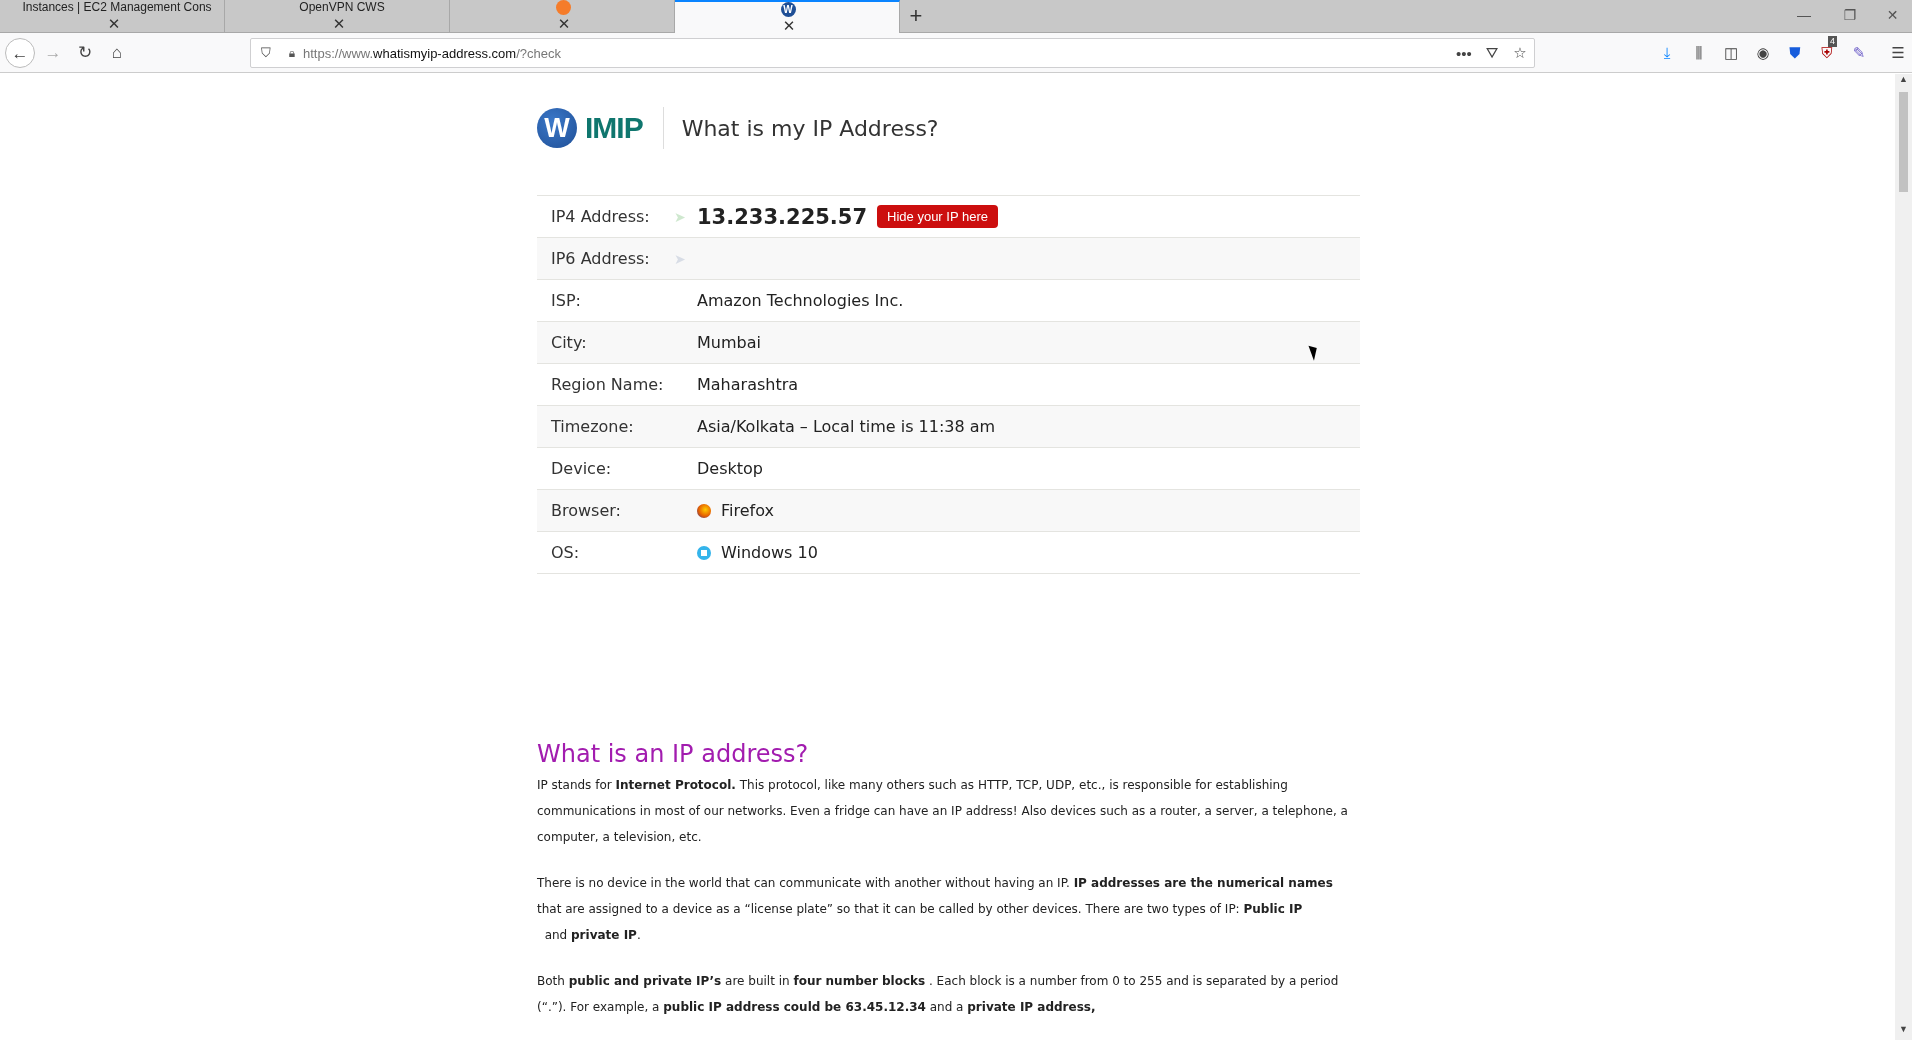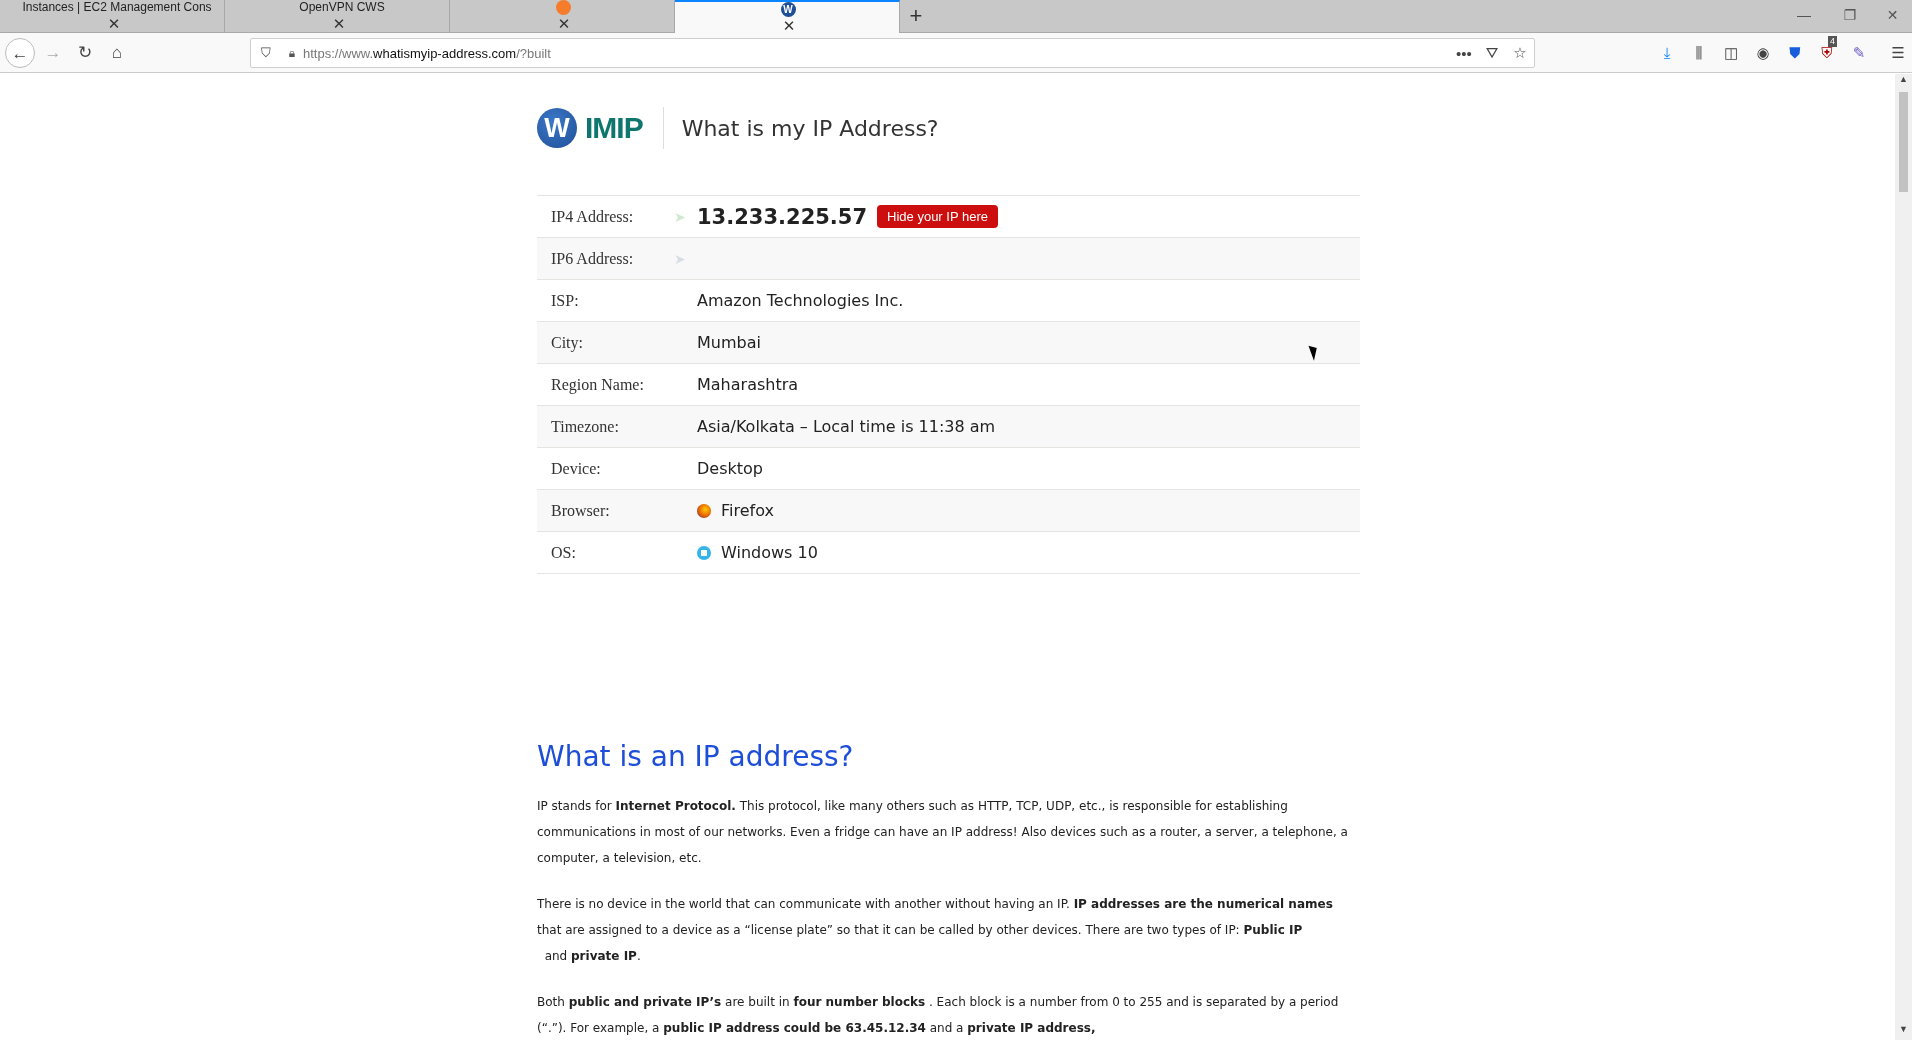--- a/index.html
+++ b/index.html
@@ -91,7 +91,7 @@
   <div class="urlbar">
     <span class="shield">⛉</span>
     <span class="lock">🔒︎</span>
-    <span class="url"><span>https://www.</span><b>whatismyip-address.com</b><span>/?built</span></span>
+    <span class="url"><span>https://www.</span><b>whatismyip-address.com</b><span>/?check</span></span>
     <span class="act">•••</span>
     <span class="act">⛛</span>
     <span class="act">☆</span>

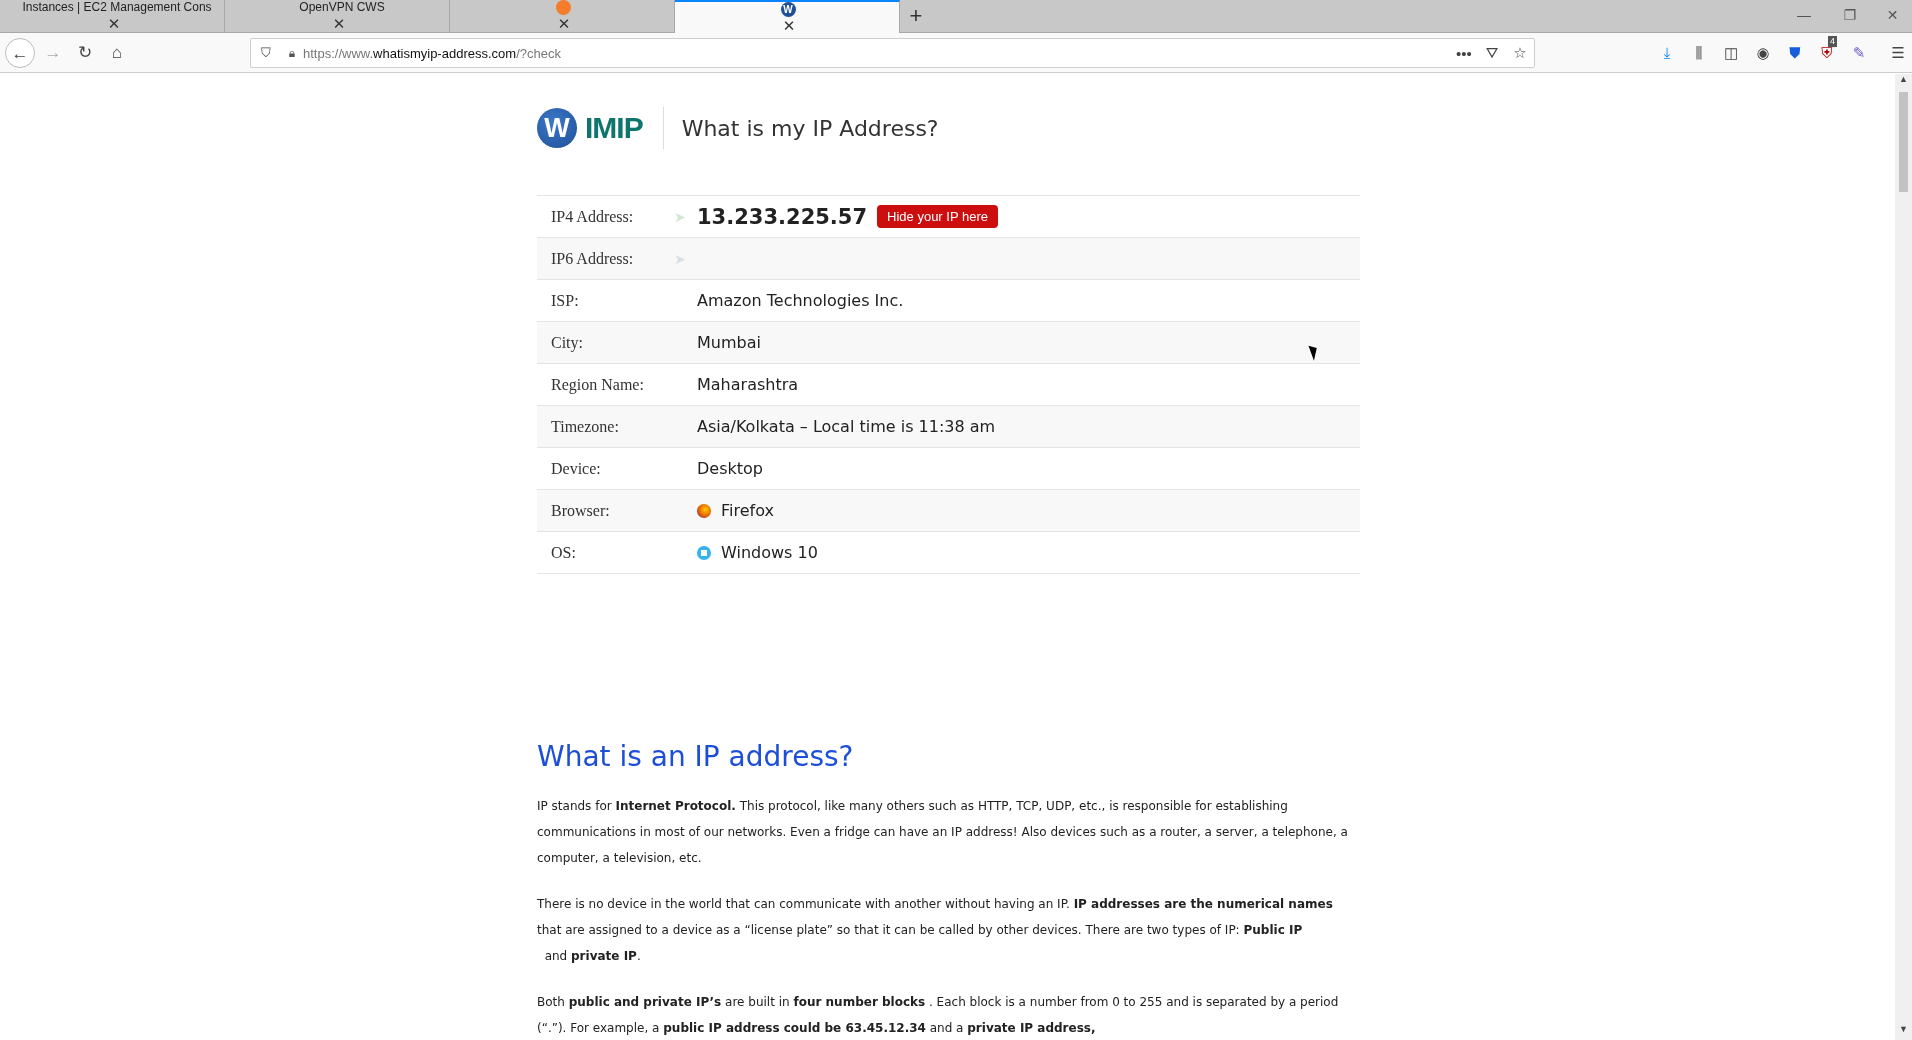--- a/index.html
+++ b/index.html
@@ -36,7 +36,7 @@
   .ip-table { position: absolute; top: 121px; left: 0; width: 823px; border-top: 1px solid #e4e4e0; }
   .row { display: flex; align-items: center; height: 42px; border-bottom: 1px solid #e4e4e0; font-size: 16px; }
   .row:nth-child(even) { background: #f8f8f8; }
-  .row .label { width: 160px; padding-left: 14px; color: #333; display: flex; align-items: center; font-family: Liberation Serif, serif; }
+  .row .label { width: 160px; padding-left: 14px; color: #333; display: flex; align-items: center; }
   .row .value { flex: 1; display: flex; align-items: center; color: #222; }
   .arrow { width: 20px; color: #cfe8cf; font-size: 14px; margin-left: 10px; position: absolute; left: 127px; }
   .arrow.grey { color: #d8dde6; }

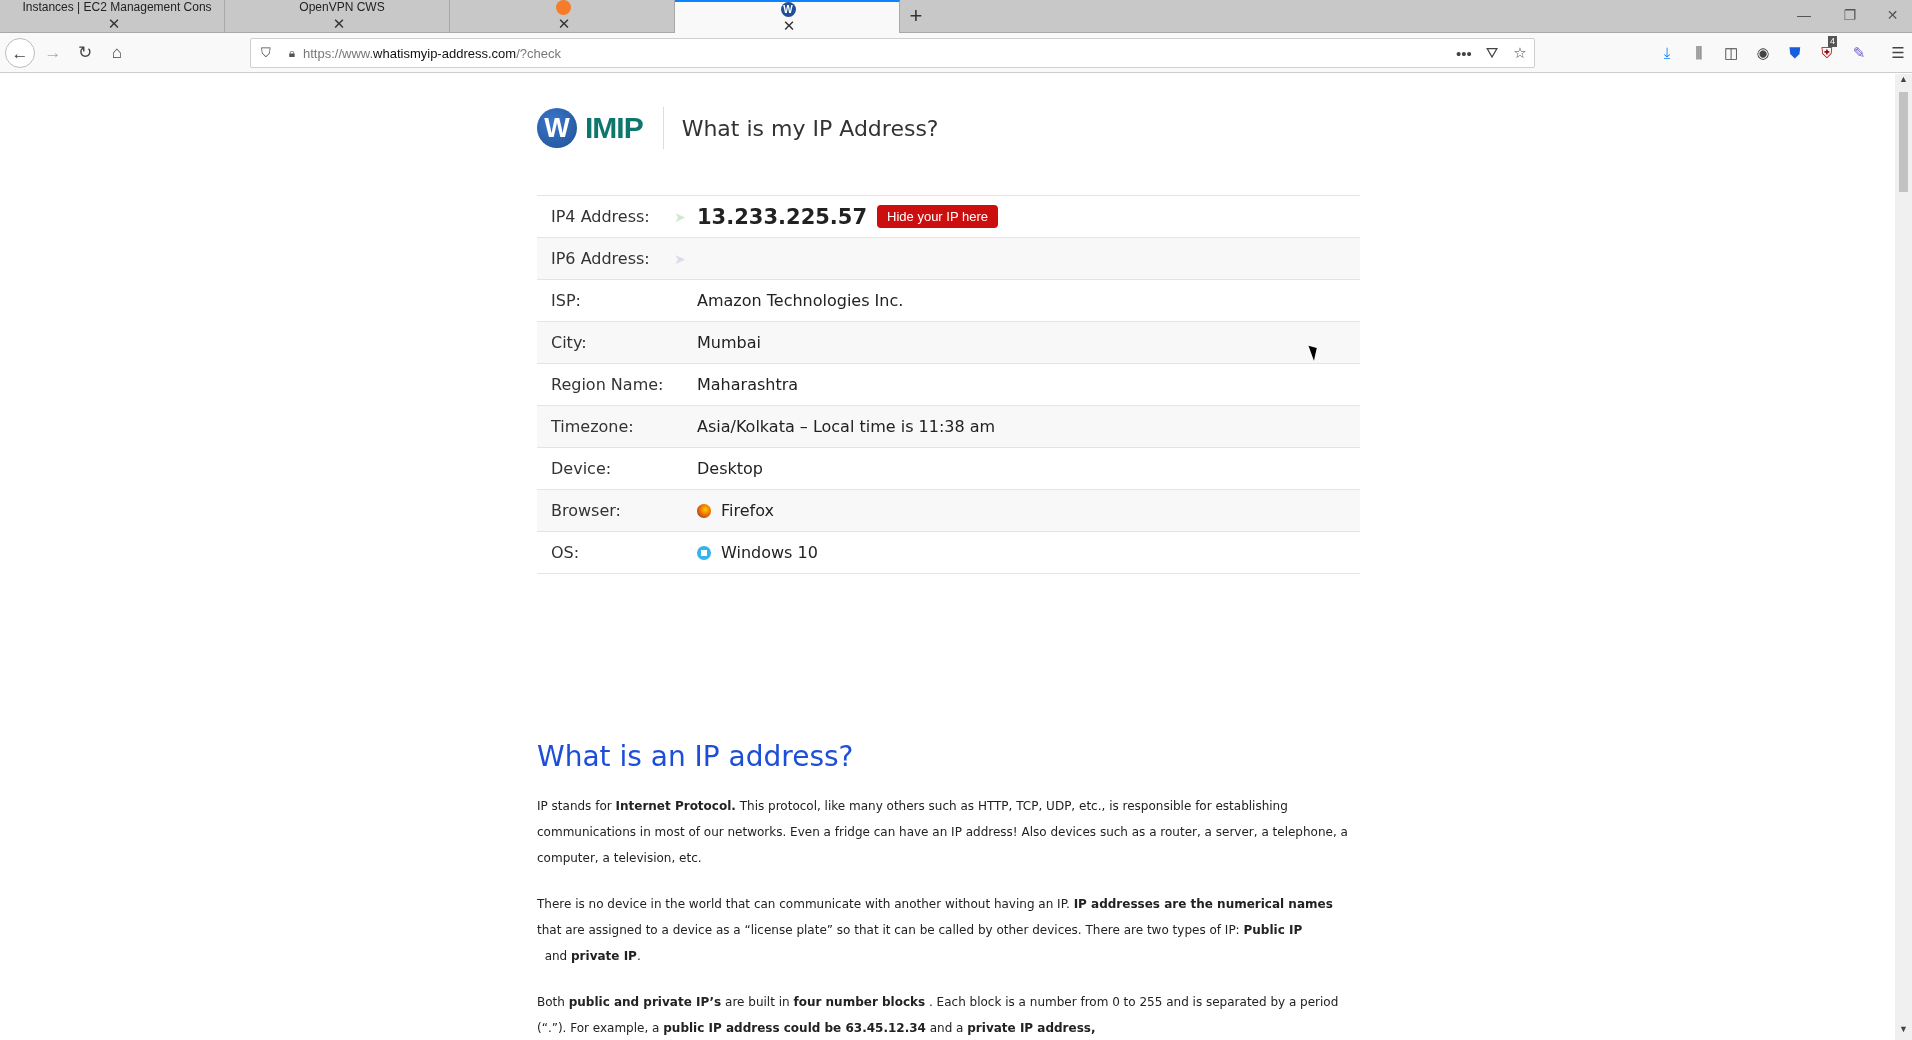--- a/index.html
+++ b/index.html
@@ -49,7 +49,7 @@
   .win { background: #34b4eb; position: relative; }
   .win:after { content: ""; position: absolute; left: 4px; top: 4px; width: 6px; height: 6px; background: #fff; }
   .article { position: absolute; top: 666px; left: 0; width: 823px; }
-  .article h2 { font-size: 28px; font-weight: normal; color: #1d4ed8; margin-bottom: 20px; font-family: "DejaVu Sans", sans-serif; }
+  .article h2 { font-size: 24px; font-weight: normal; color: #a21caf; margin-bottom: 4px; font-family: "DejaVu Sans", sans-serif; }
   .article p { font-size: 12px; line-height: 26px; color: #222; margin-bottom: 20px; }
   .article b { font-weight: bold; }
   .cursor { position: absolute; left: 774px; top: 270px; width: 0; height: 0; border-left: 7px solid #000; border-top: 5px solid transparent; border-bottom: 11px solid transparent; transform: rotate(-20deg); }

